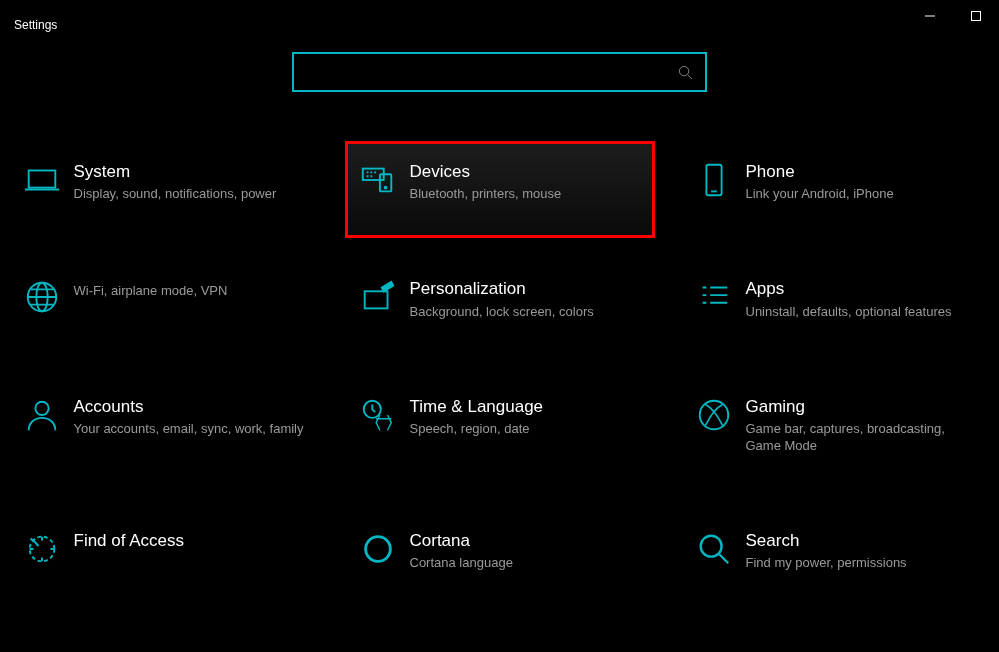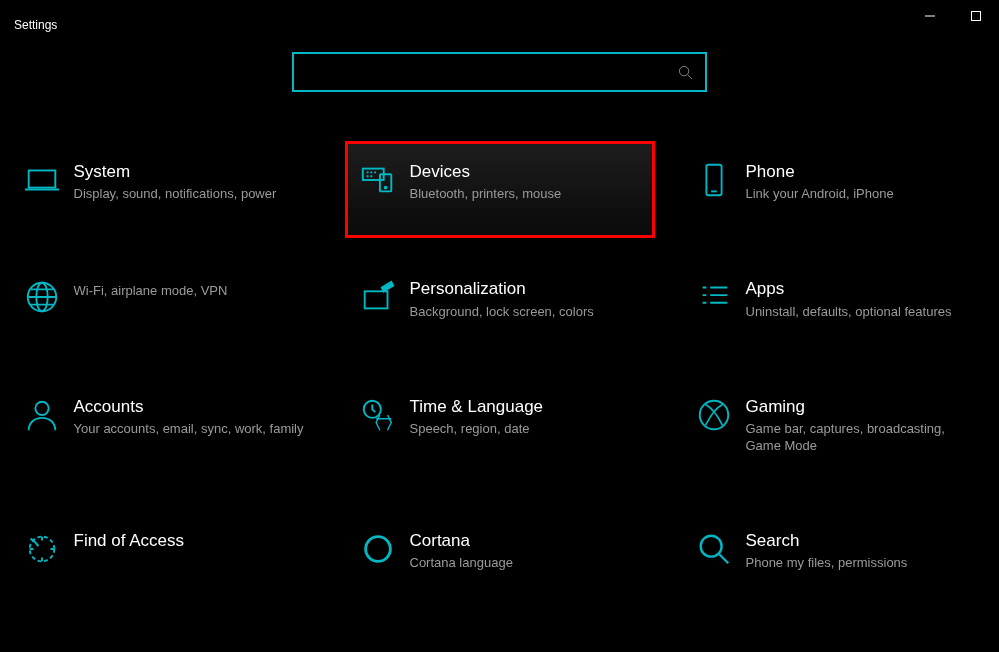--- a/index.html
+++ b/index.html
@@ -204,7 +204,7 @@
     </div>
     <div class="txt">
       <div class="ttitle">Search</div>
-      <div class="tdesc">Phone my files, permissions</div>
+      <div class="tdesc">Find my power, permissions</div>
     </div>
   </div>
 

